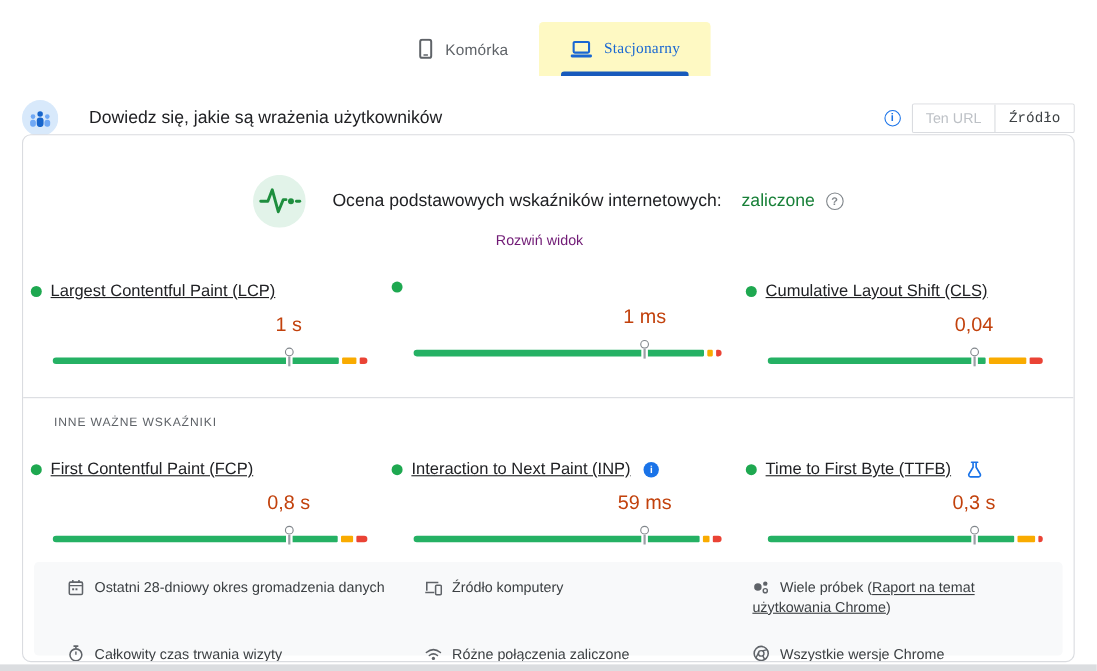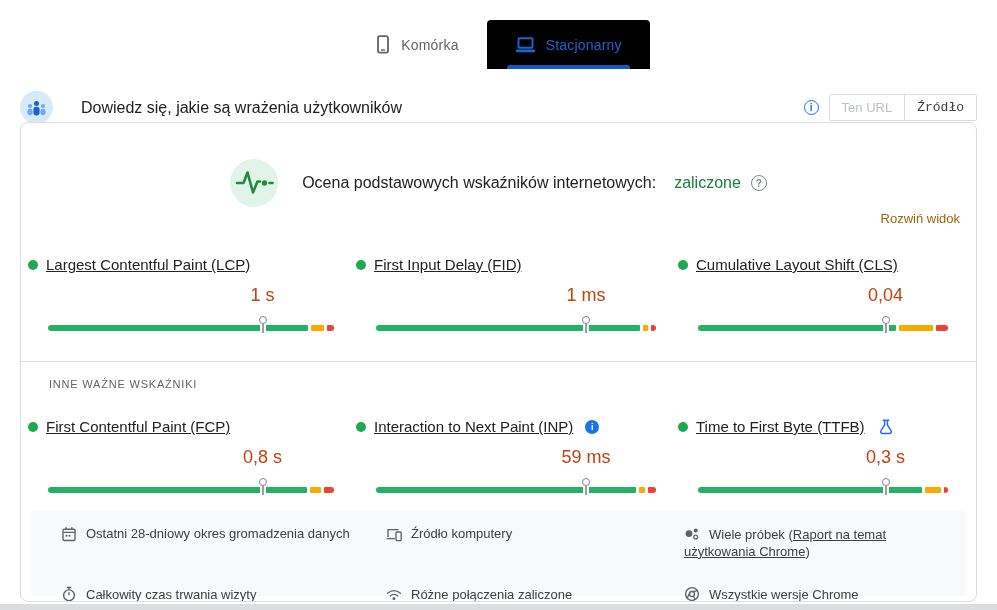--- a/index.html
+++ b/index.html
@@ -11,7 +11,7 @@
   .tab { display:flex; align-items:center; gap:10px; padding:0 28px; height:49px;
          font-size:14px; font-weight:500; letter-spacing:.2px; cursor:pointer; position:relative; }
   .tab.inactive { color:#5f6368; }
-  .tab.active { color:#1967d2; background:#000000; border-radius:4px 4px 0 0; }
+  .tab.active { color:#1967d2; background:#fef9c3; border-radius:4px 4px 0 0;font-family:Liberation Serif, serif; }
   .tab.active .ink { position:absolute; left:20px; right:20px; bottom:0; height:4px;
          background:#185abc; border-radius:3px 3px 0 0; }
 

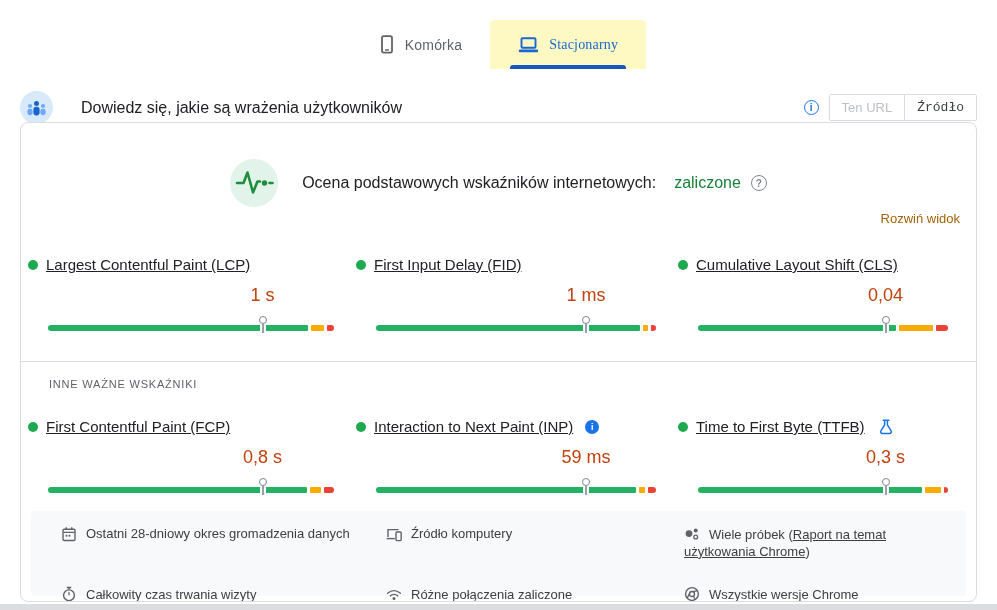--- a/index.html
+++ b/index.html
@@ -39,7 +39,7 @@
   .help-circ { width:16px; height:16px; border:1.4px solid #80868b; border-radius:50%;
      color:#80868b; font-size:10px; font-weight:700; display:flex; align-items:center;
      justify-content:center; margin-left:4px; }
-  .expand { text-align:right; margin:4px 16px 0 0; font-size:13px; color:#a16207; cursor:pointer; }
+  .expand { text-align:center; margin:4px 16px 0 0; font-size:13px; color:#701a75; cursor:pointer; }
 
   .mgrid { display:grid; grid-template-columns:328px 322px 1fr; padding:0 6px 0 7px; margin-top:30px; }
   .metric { padding:0 22px 0 0; }

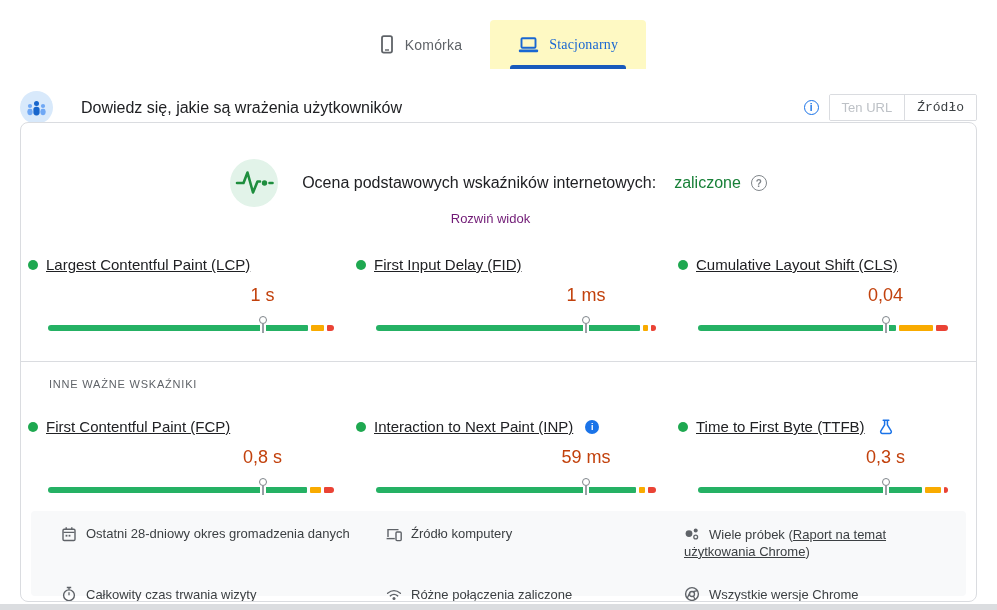--- a/index.html
+++ b/index.html
@@ -165,7 +165,6 @@
     <div class="metric">
       <div class="mtitle">
         <span class="dot"></span>
-        <a class="mlink">First Input Delay (FID)</a>
       </div>
       <div class="bar-area">
         <div class="value" style="left: 75%;">1 ms</div>

